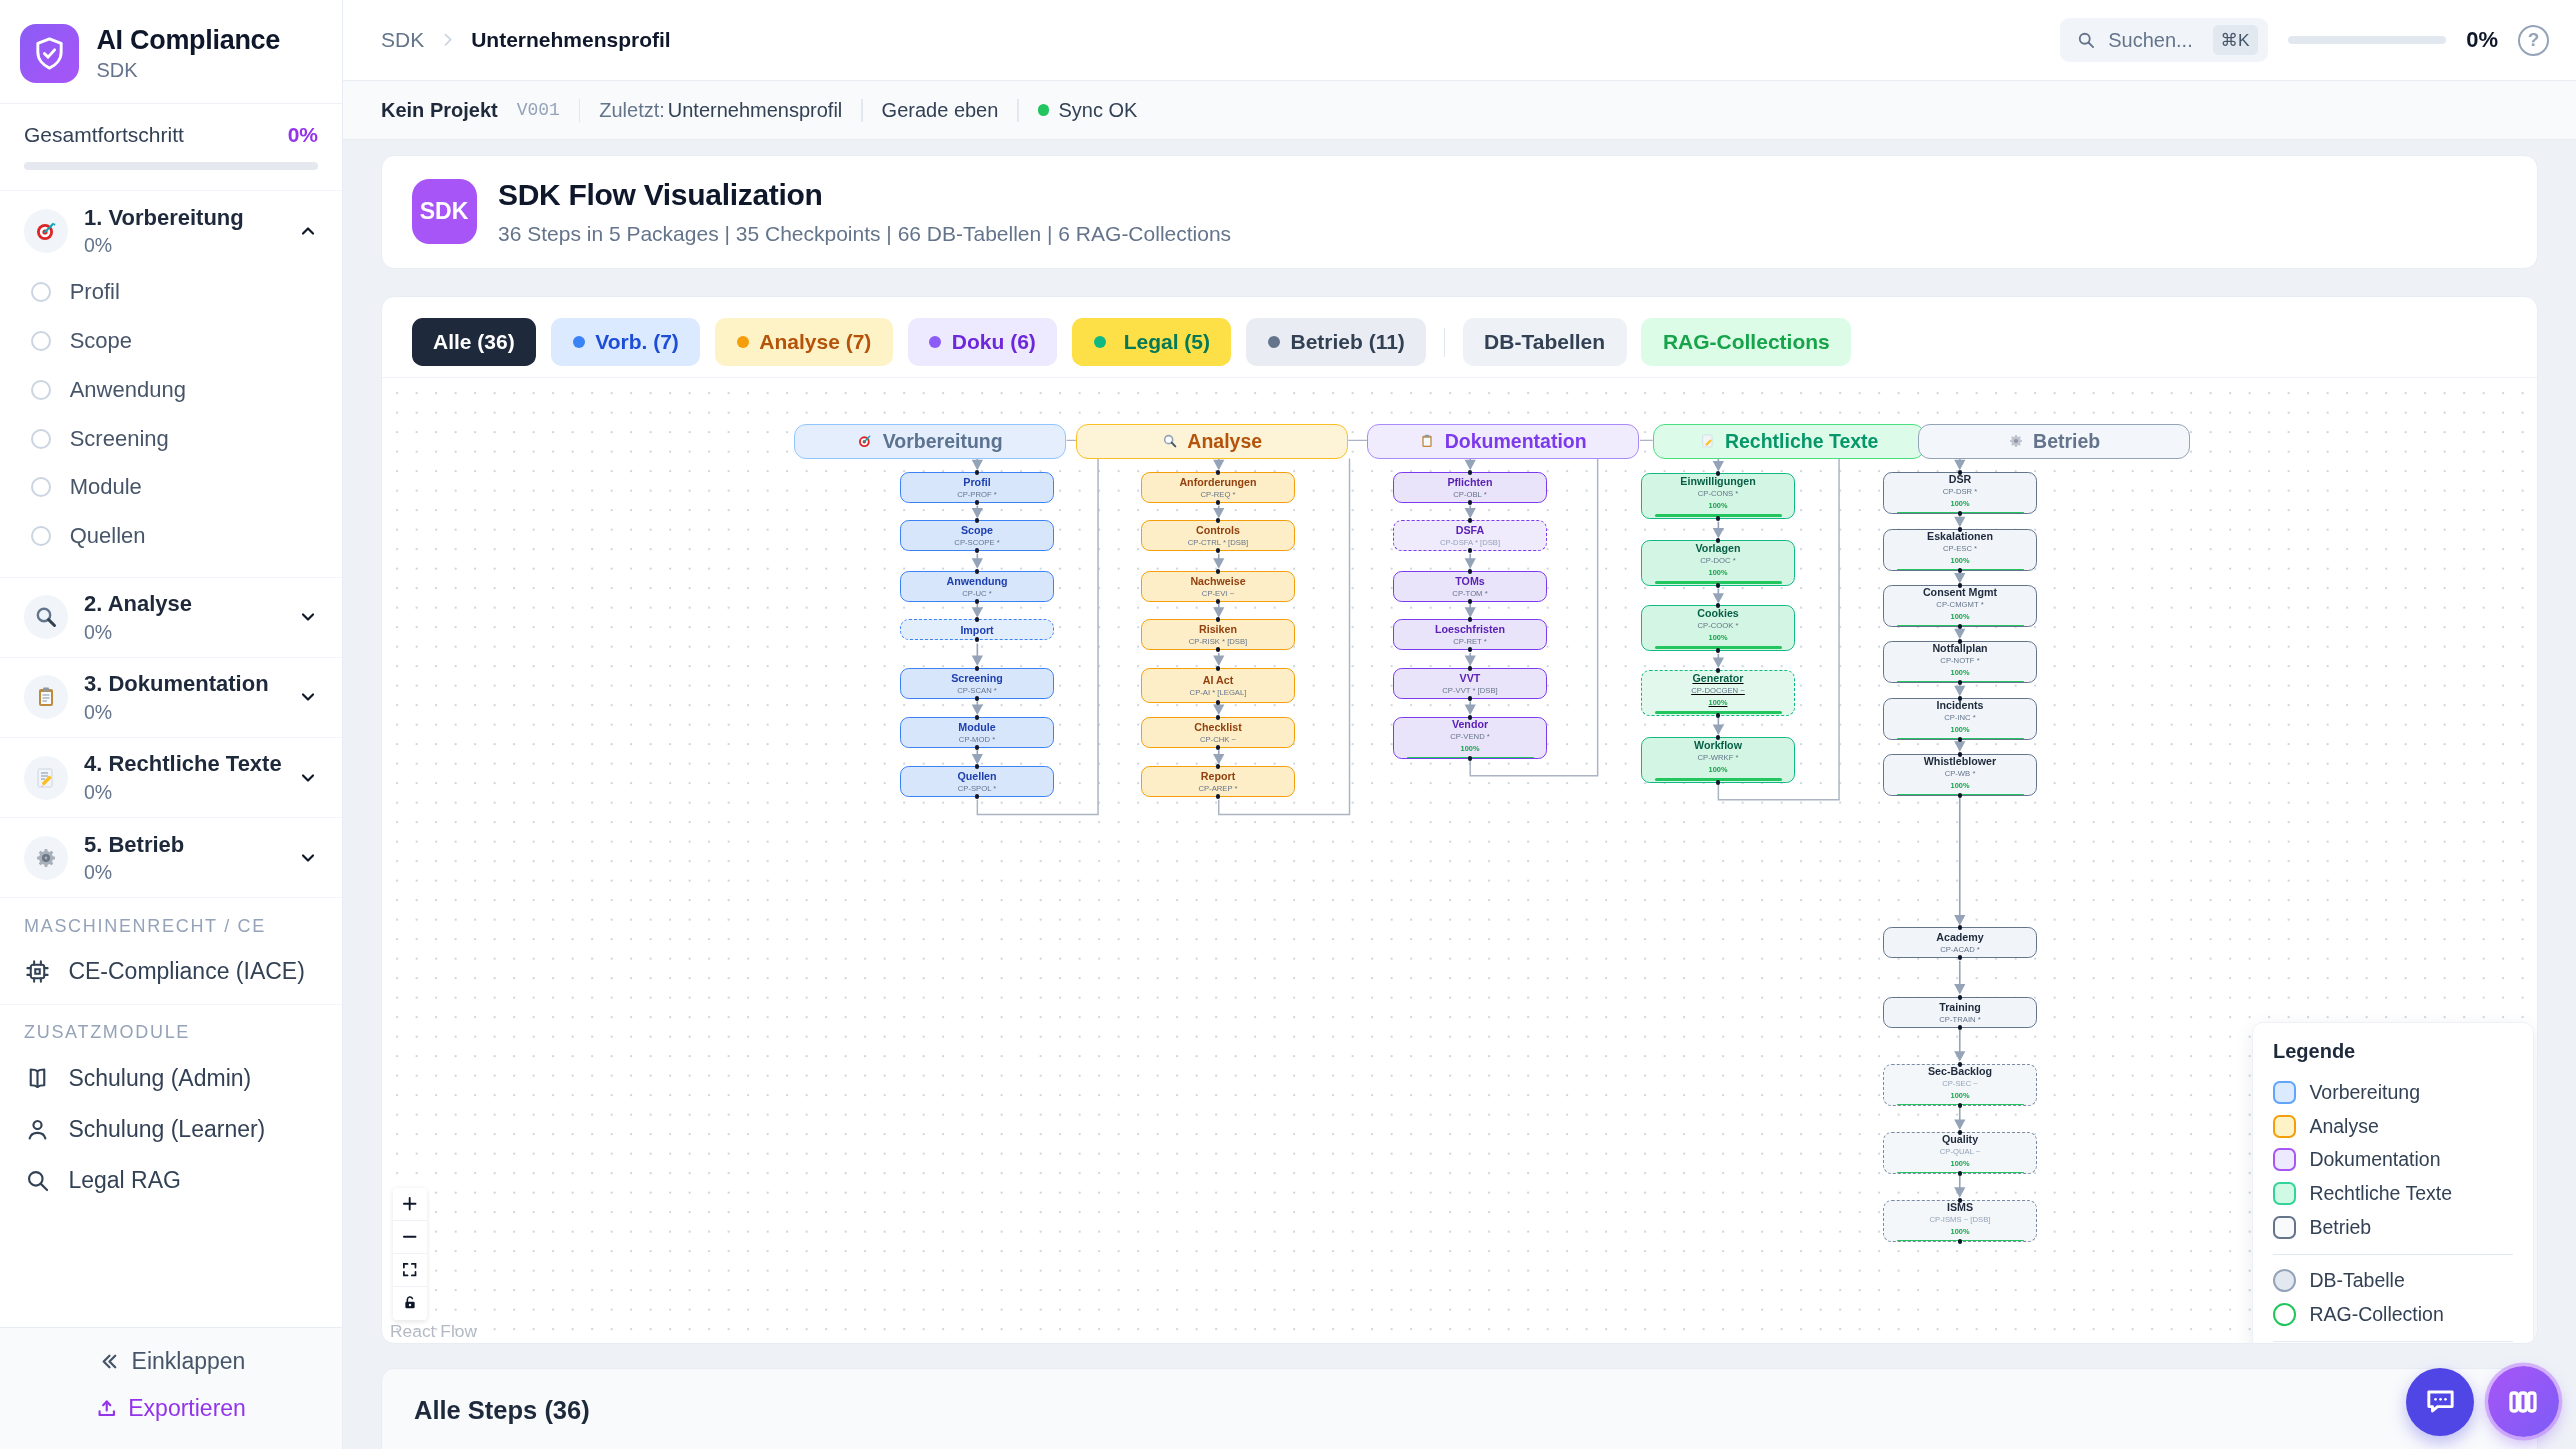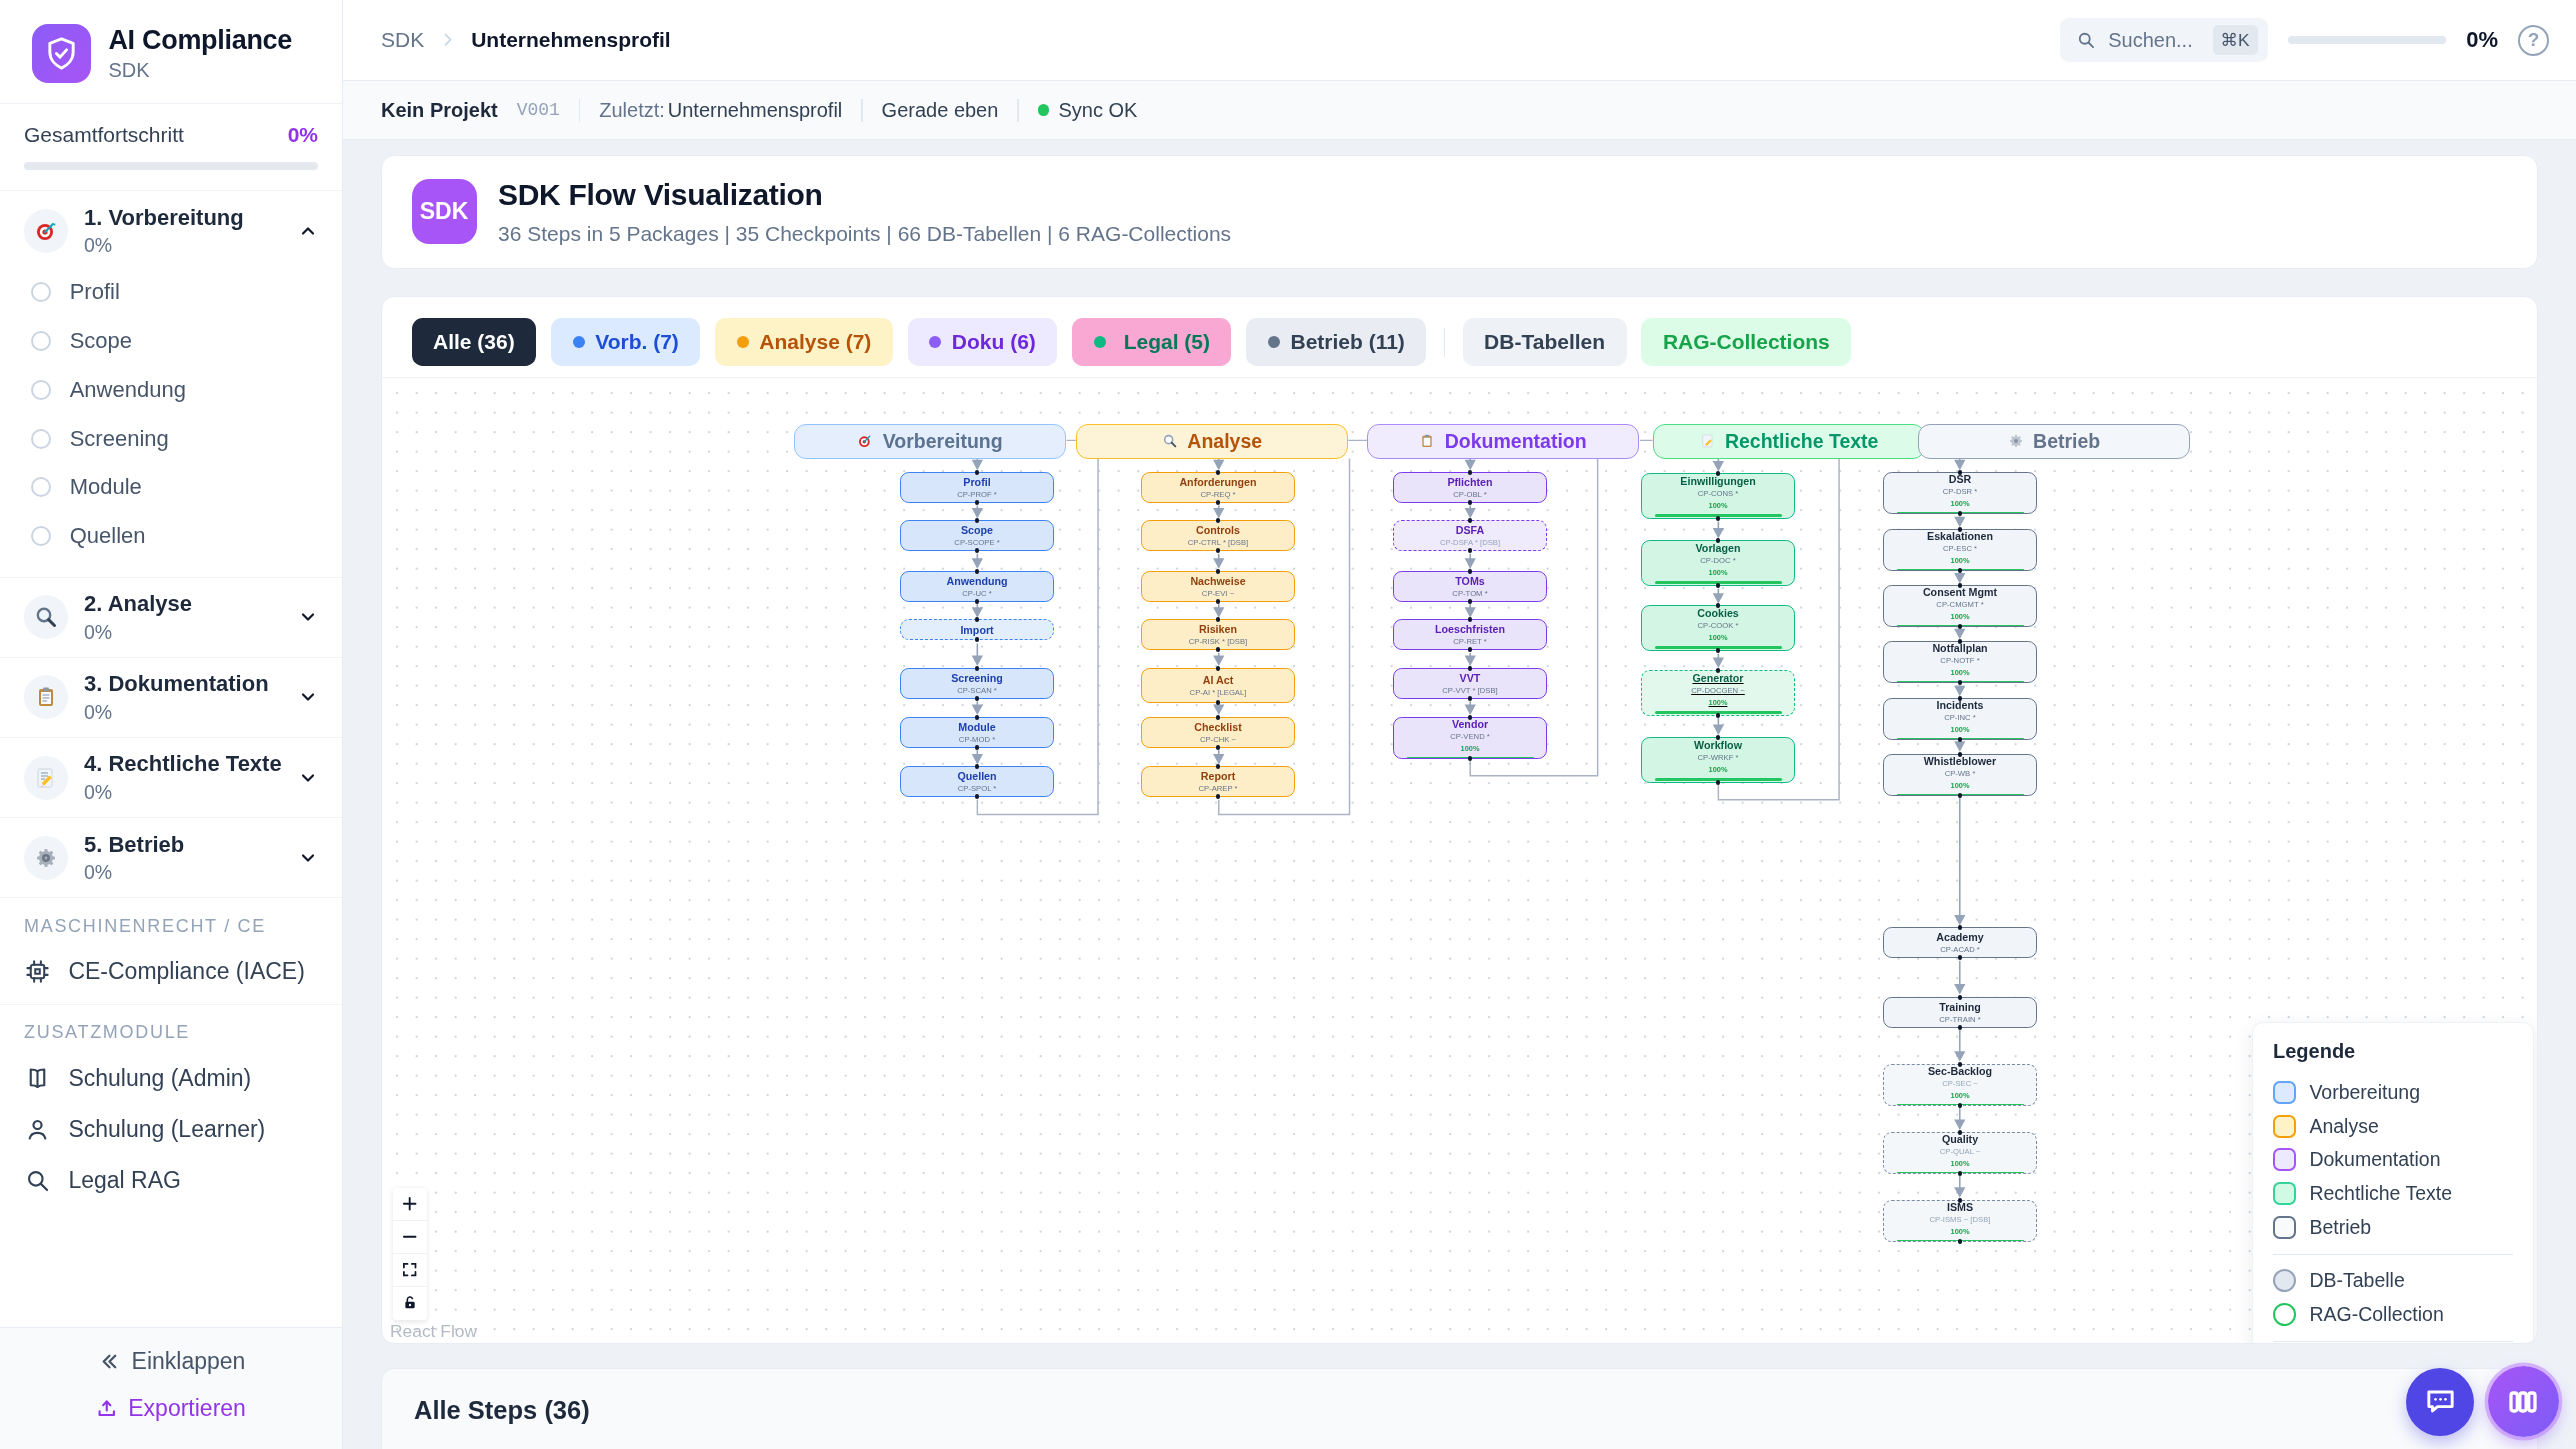--- a/index.html
+++ b/index.html
@@ -8,7 +8,7 @@
 
   
   .sidebar { width:343px; min-width:343px; background:#ffffff; border-right:1.3px solid #e8edf3; display:flex; flex-direction:column; height:1449px; }
-  .logo-row { display:flex; align-items:center; gap:17.4px; padding:24px 24px 20px 32px; }
+  .logo-row { display:flex; align-items:center; gap:17.4px; padding:24px 24px 20px 20px; }
   .logo-tile { width:59px; height:59px; border-radius:16px; background:linear-gradient(135deg,#8b5cf6,#a855f7); display:flex; align-items:center; justify-content:center; flex:0 0 auto; }
   .logo-title { font-size:27px; font-weight:bold; color:#0f172a; letter-spacing:-0.3px; }
   .logo-sub { font-size:20px; color:#64748b; margin-top:2.7px; }

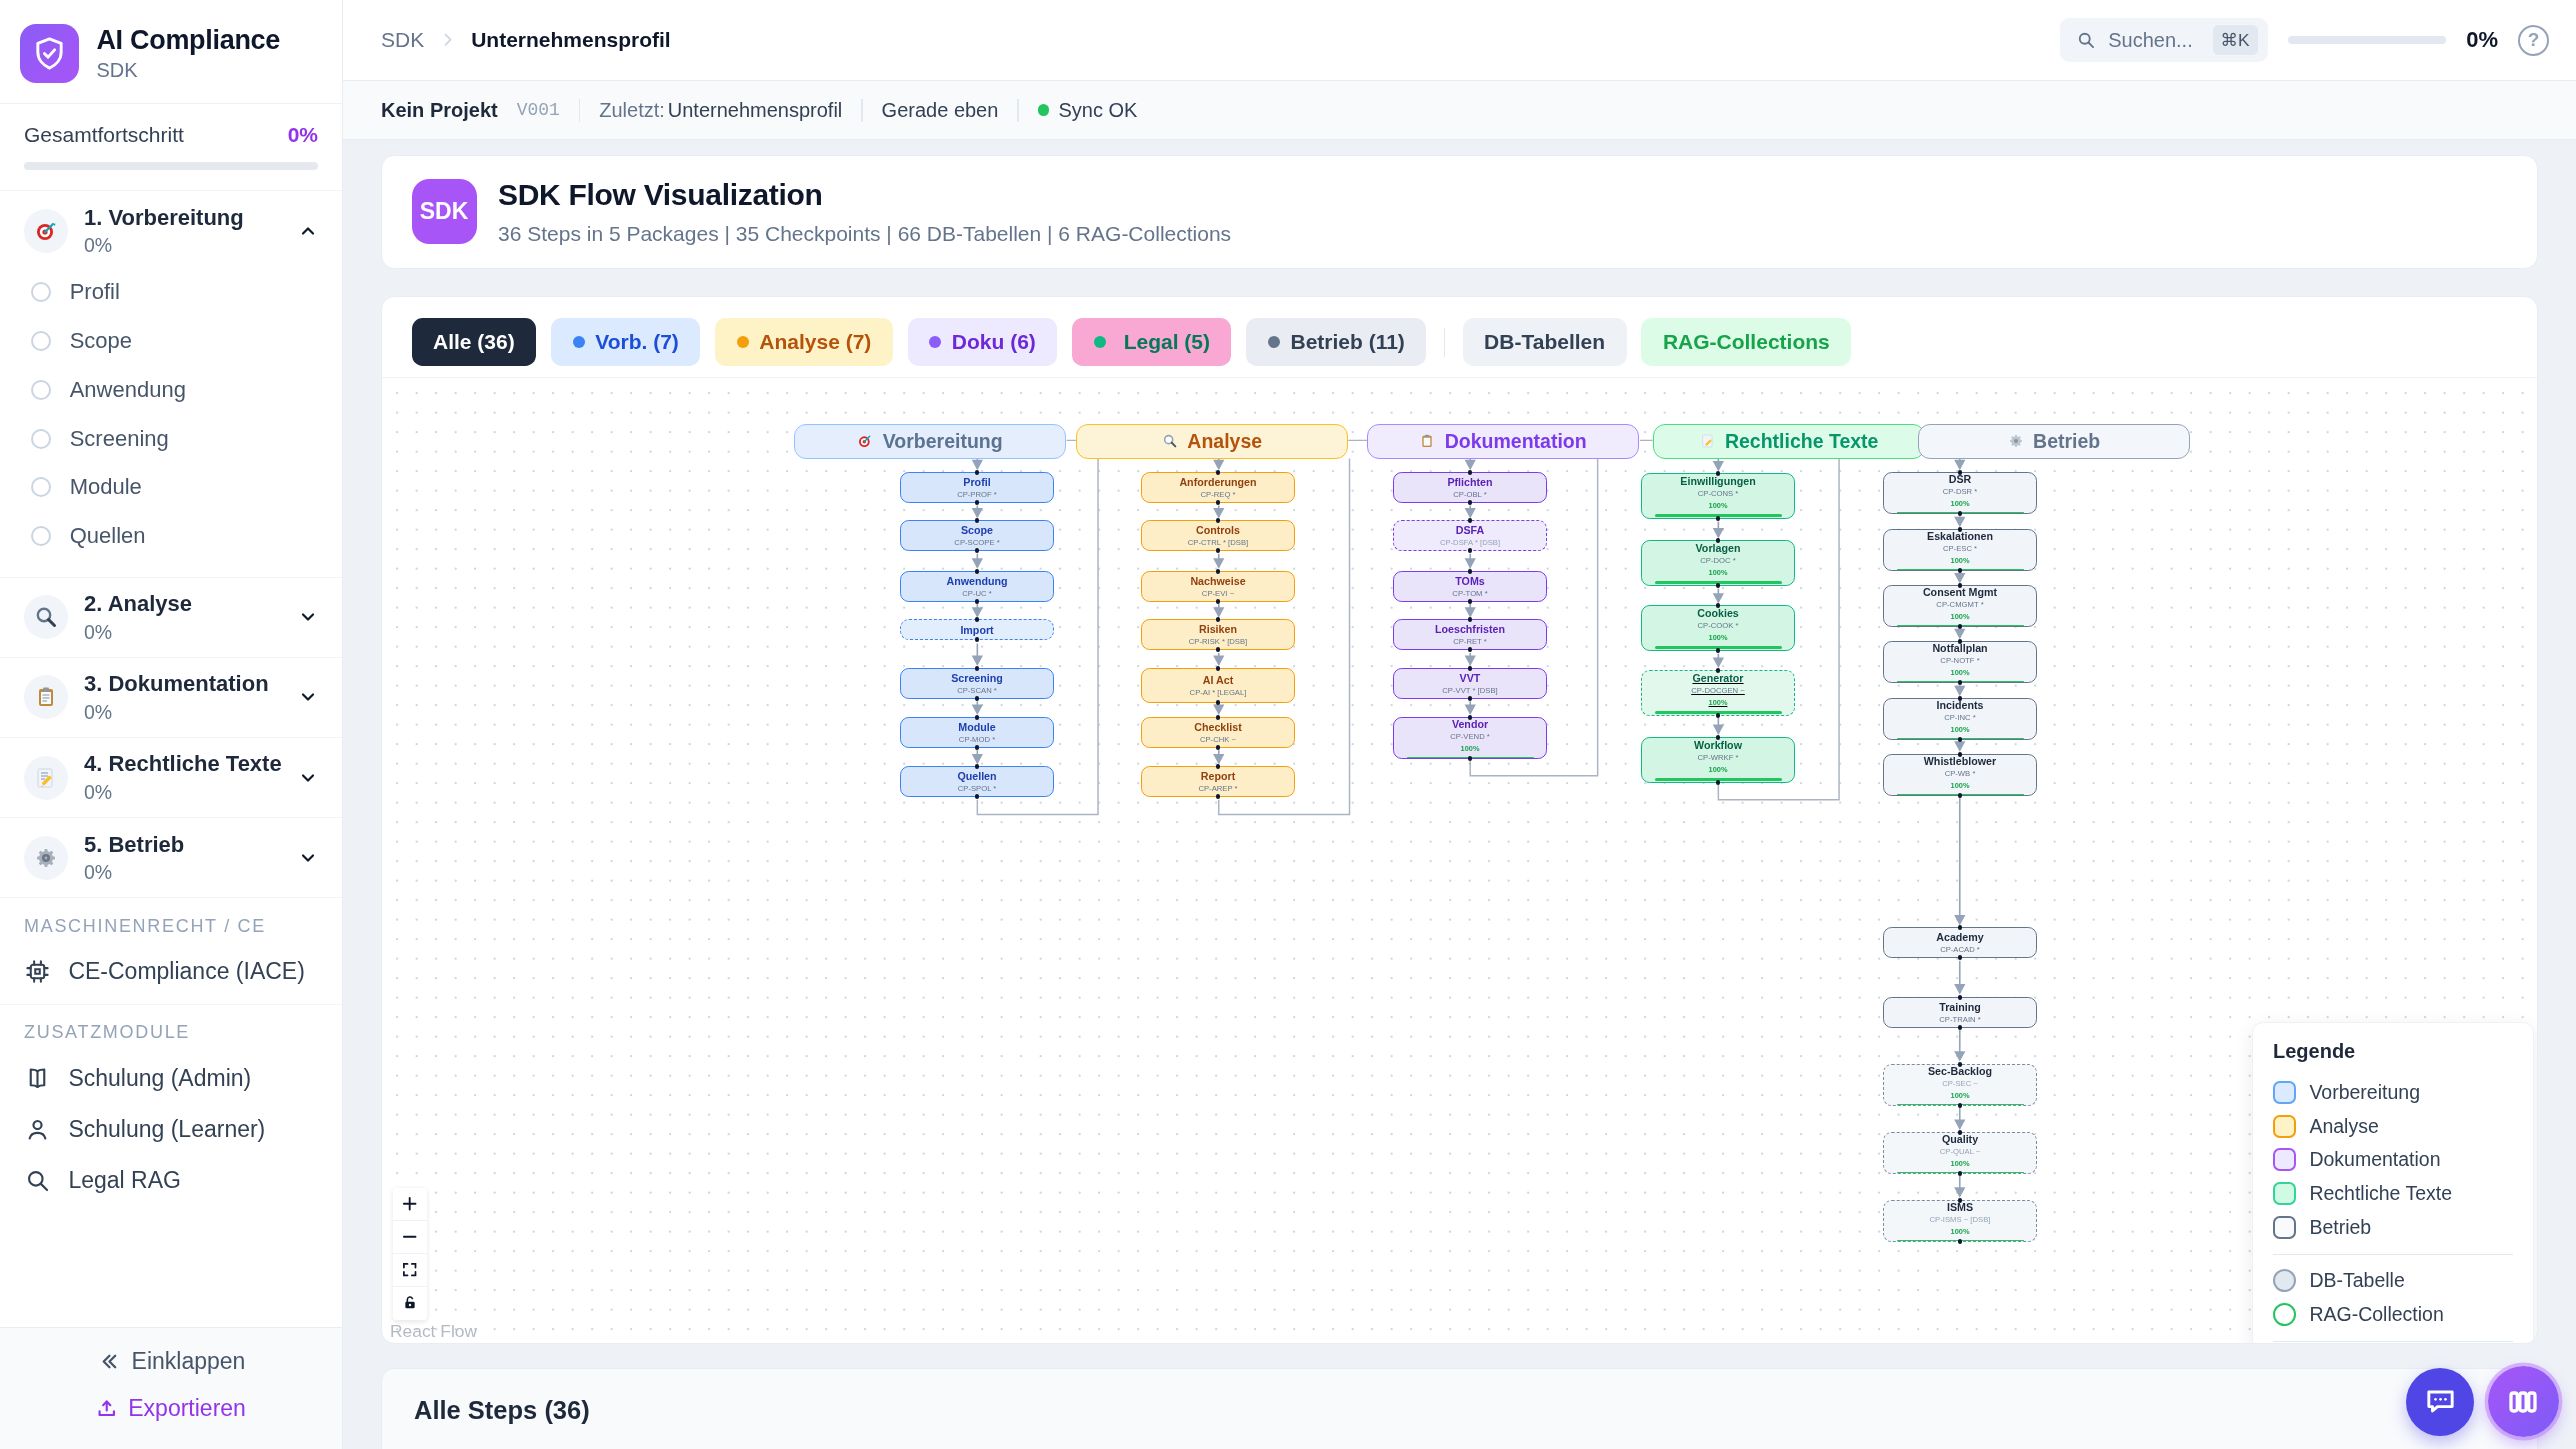--- a/index.html
+++ b/index.html
@@ -76,7 +76,7 @@
   .p-vorb { background:#dbeafe; color:#1d4ed8; } .p-vorb .pdot{ background:#3b82f6; }
   .p-analyse { background:#fef3c7; color:#b45309; } .p-analyse .pdot{ background:#f59e0b; }
   .p-doku { background:#ede9fe; color:#6d28d9; } .p-doku .pdot{ background:#8b5cf6; }
-  .p-legal { background:#f9a8d4; color:#047857;gap:18px; } .p-legal .pdot{ background:#10b981; }
+  .p-legal { background:#fde047; color:#047857;gap:18px; } .p-legal .pdot{ background:#10b981; }
   .p-betrieb { background:#e9edf3; color:#334155; } .p-betrieb .pdot{ background:#64748b; }
   .p-db { background:#eef2f6; color:#334155; }
   .p-rag { background:#dcfce7; color:#16a34a; }

